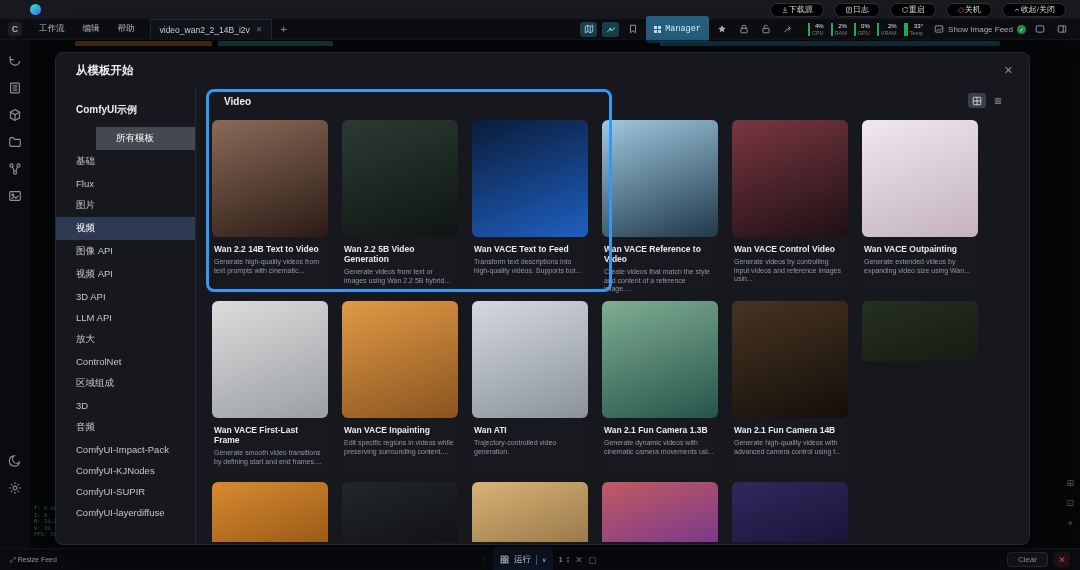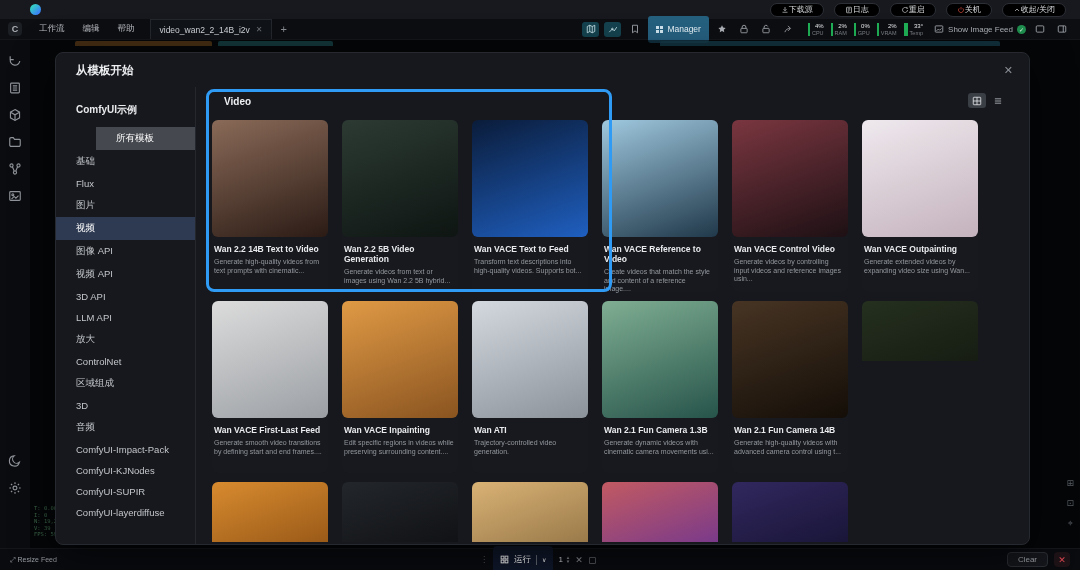--- a/index.html
+++ b/index.html
@@ -38,7 +38,7 @@
   .icnbtn.teal { background:#14424e; color:#cfe8ee; }
   .icnbtn svg { width:10px; height:10px; }
   .managerbtn { display:flex; align-items:center; gap:4px; height:27px; padding:0 8px;
-    background:#25607f; border-radius:3px; color:#e8f2f7; font-size:8.5px; cursor:pointer; }
+    background:#25607f; border-radius:3px; color:#e8f2f7; font-size:8.5px; cursor:pointer;font-family:Liberation Mono, monospace; }
   .pz { display:inline-block; width:7px; height:7px;
     background:
       linear-gradient(#cfe4ee,#cfe4ee) 0 0/3px 3px no-repeat,

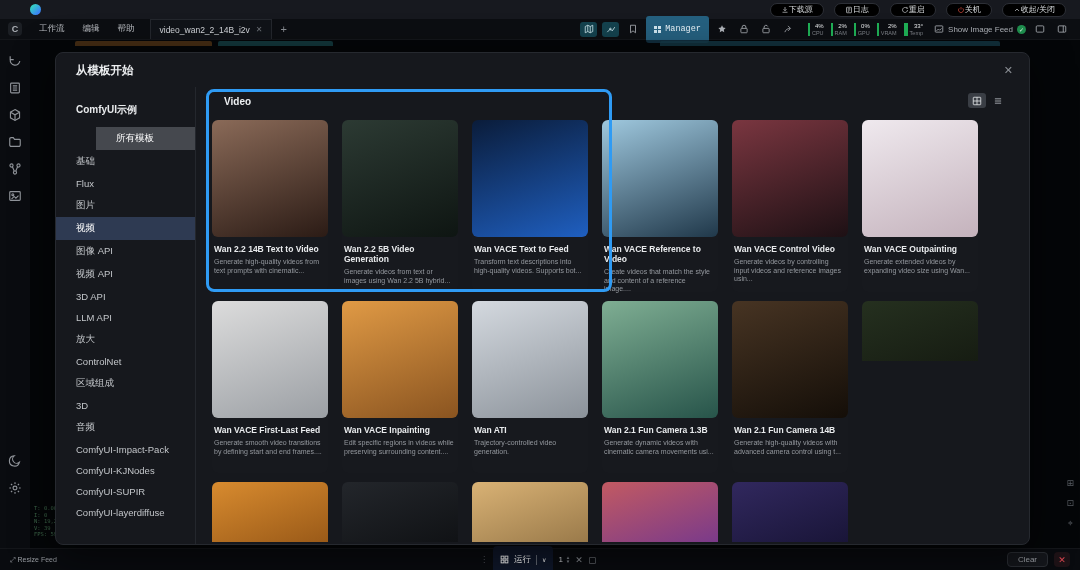--- a/index.html
+++ b/index.html
@@ -422,7 +422,7 @@
             </div>
             <div class="card">
        <div class="thumb" style="background:linear-gradient(160deg, #dcdcdc, #9b9fa4)"></div>
-       <div class="card-title">Wan VACE First-Last Feed</div>
+       <div class="card-title">Wan VACE First-Last Frame</div>
        <div class="card-desc">Generate smooth video transitions by defining start and end frames....</div>
             </div>
             <div class="card">

